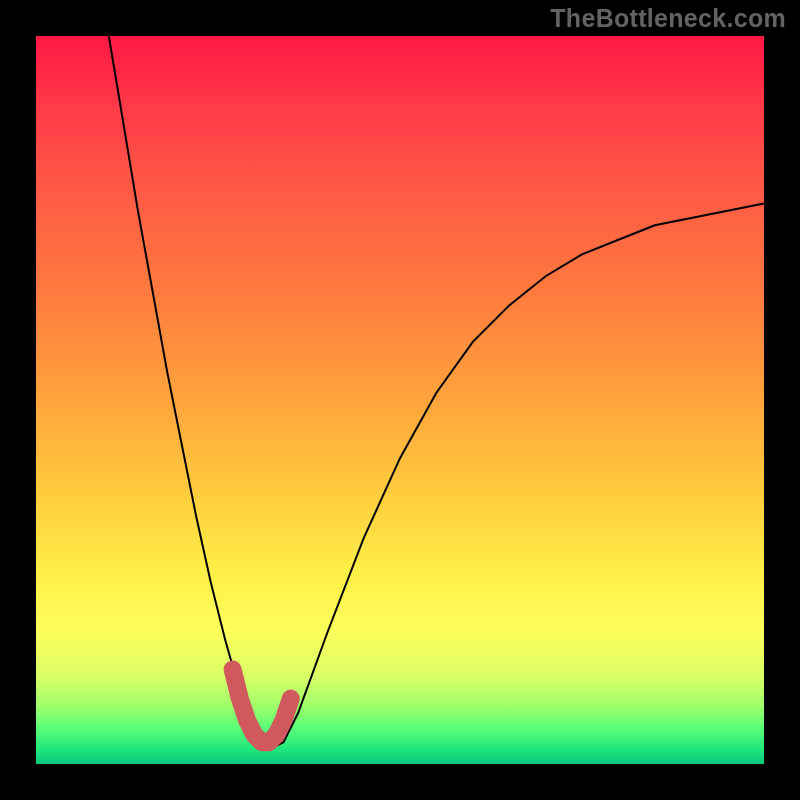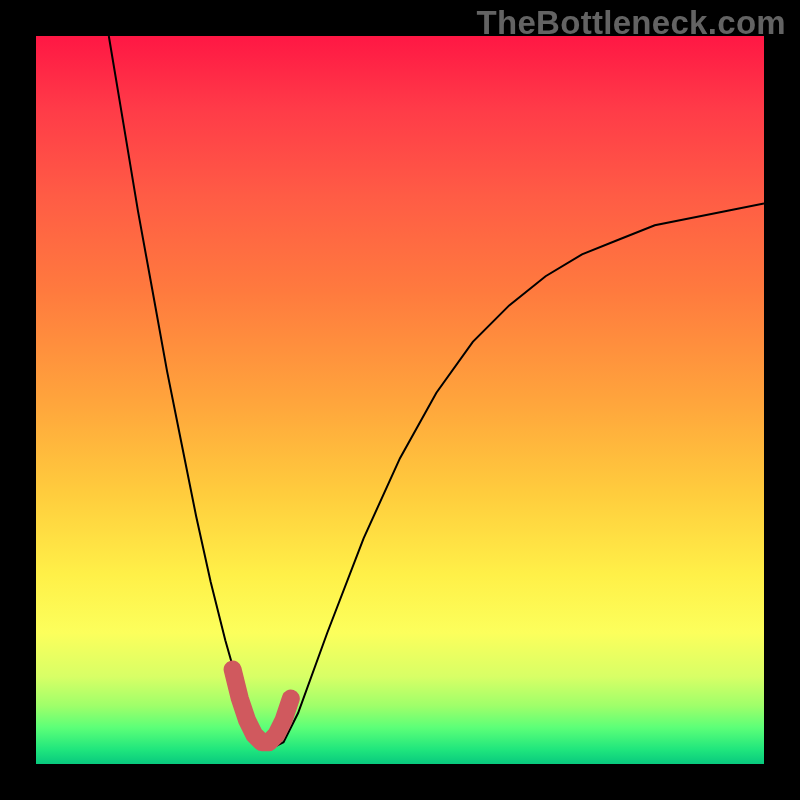--- a/index.html
+++ b/index.html
@@ -22,7 +22,7 @@
     top: 4px;
     right: 14px;
     color: #636363;
-    font-size: 33px;
+    font-size: 25px;
     font-weight: 600;
     letter-spacing: 0.3px;
     z-index: 10;

